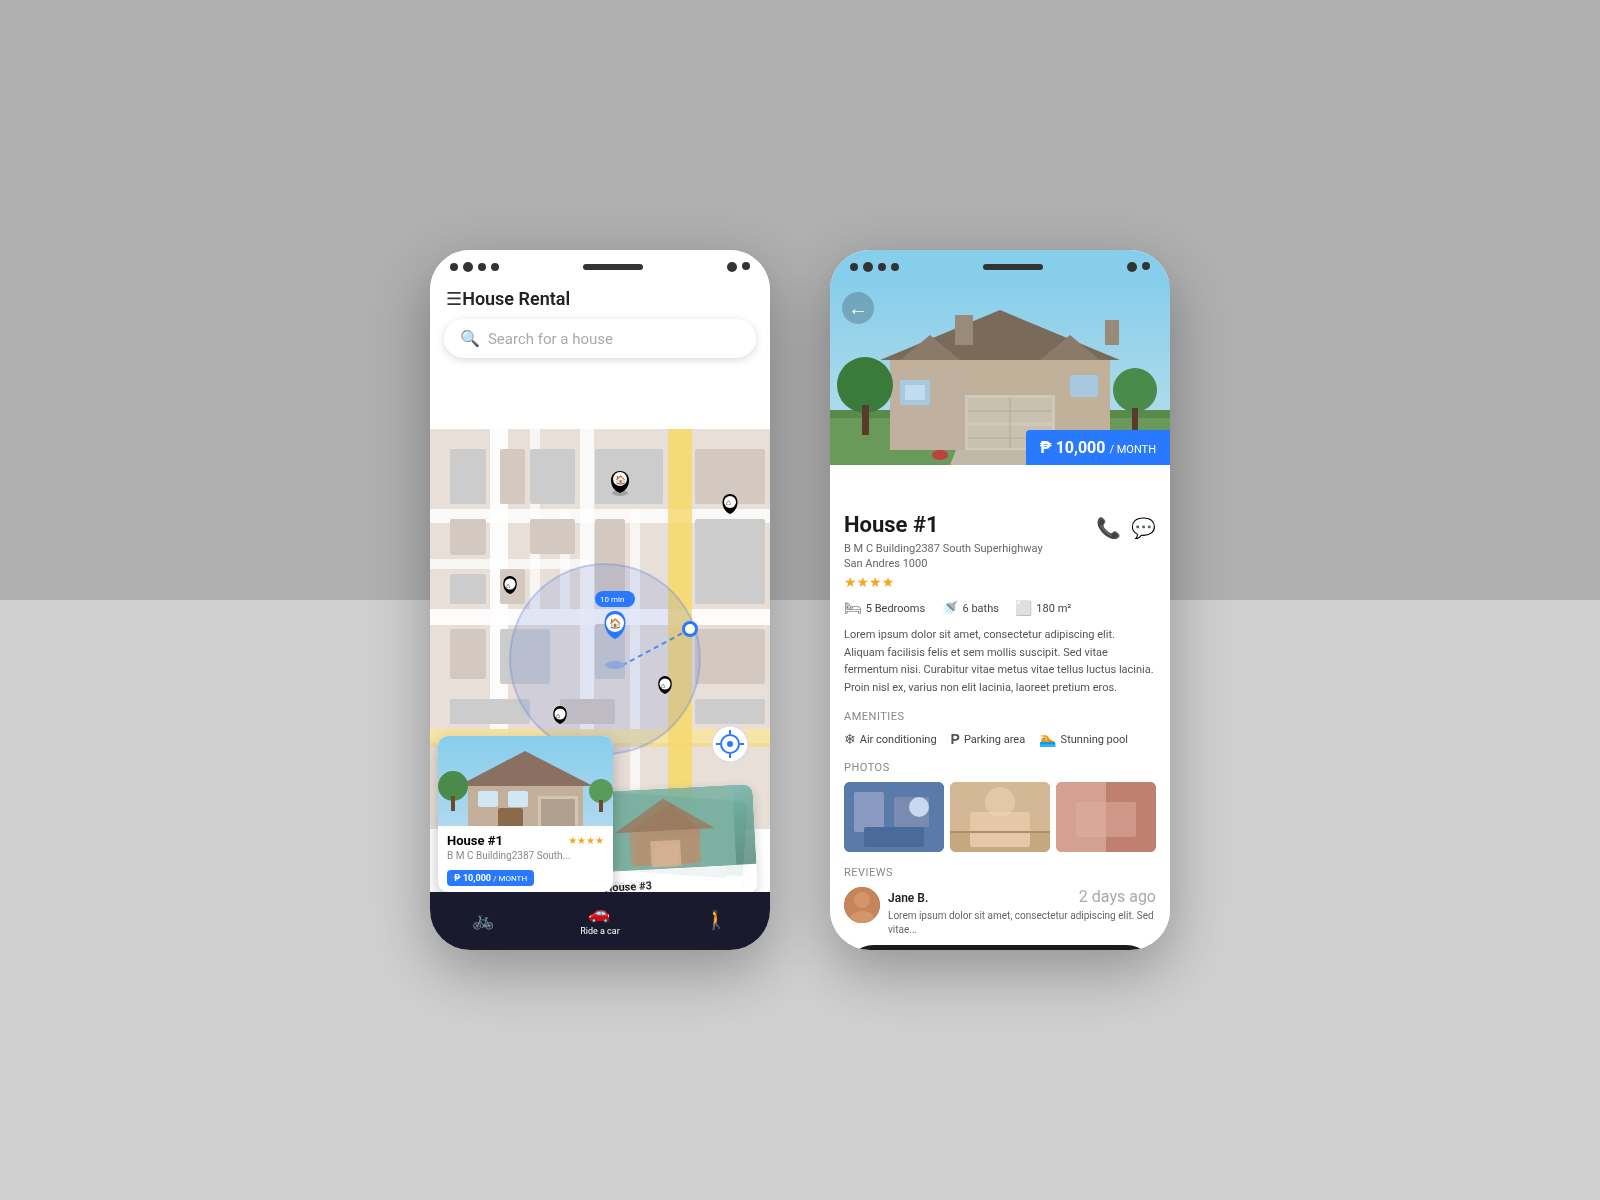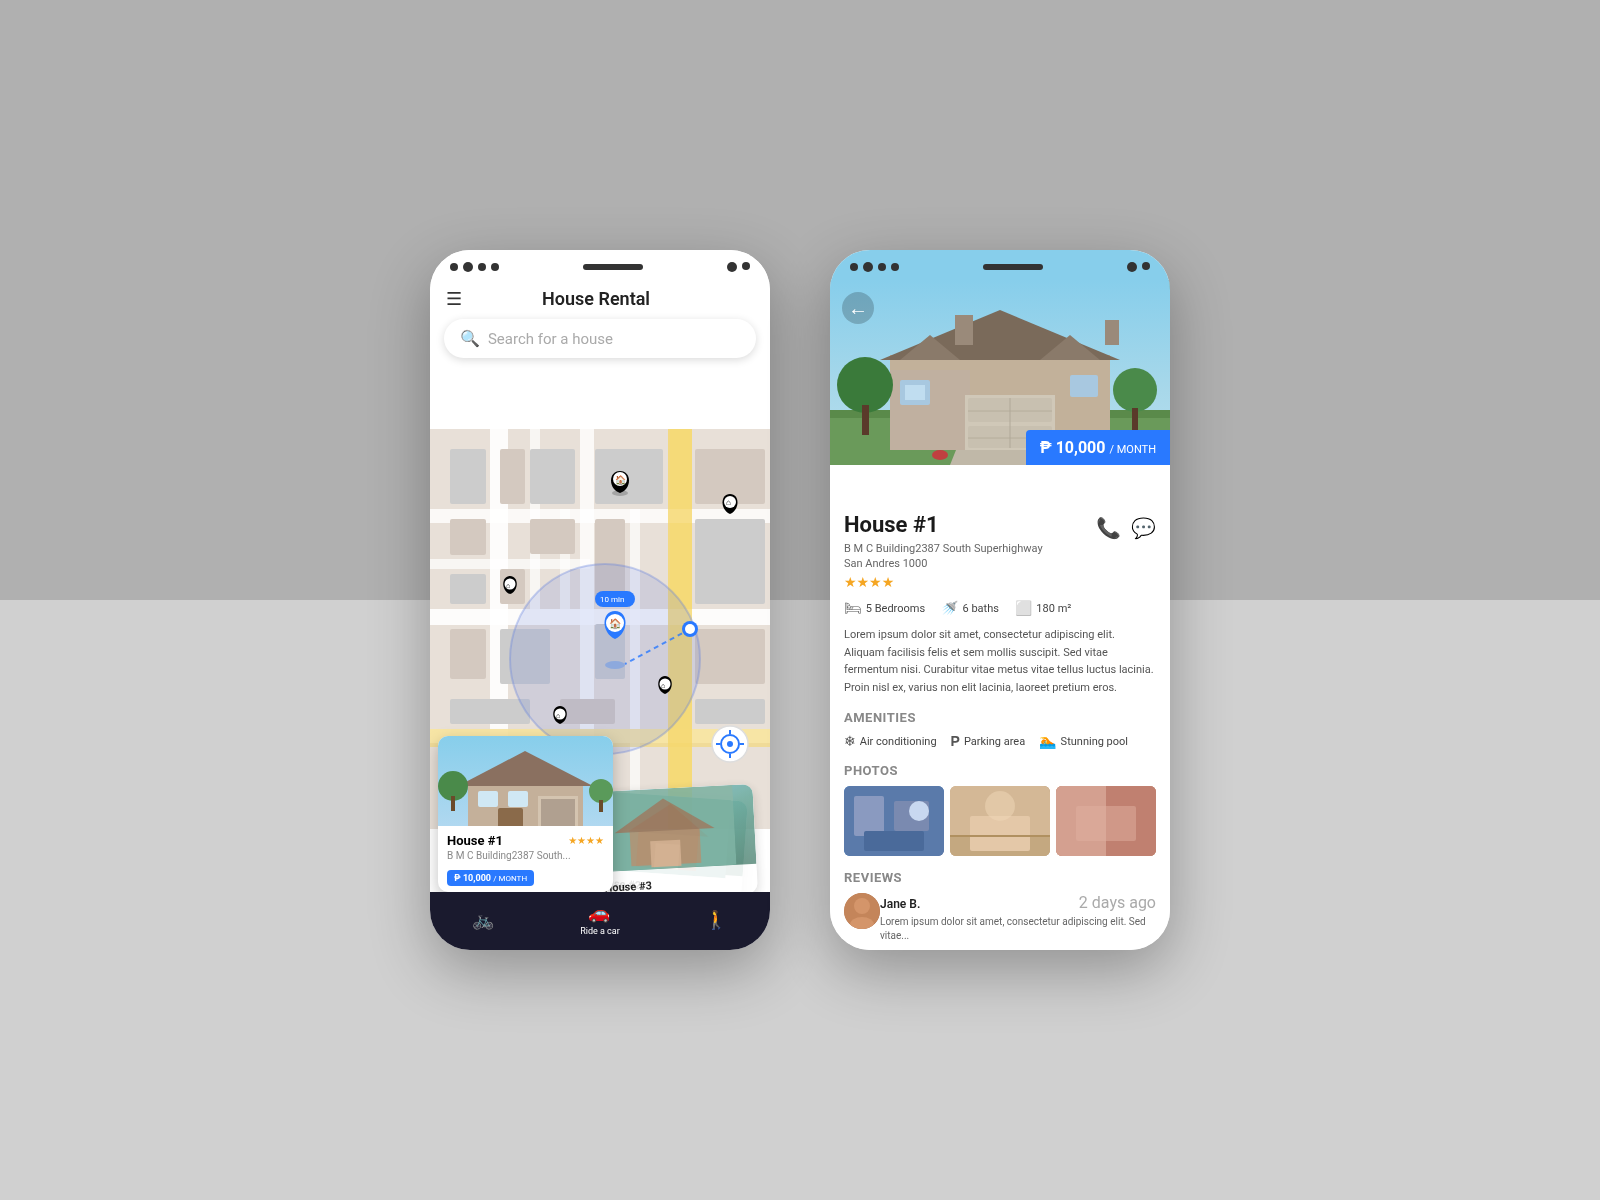--- a/index.html
+++ b/index.html
@@ -96,7 +96,6 @@
       font-weight: 600;
       color: #222;
       flex: 1;
-      text-align: center;
     }
     .header-spacer { width: 24px; }
 

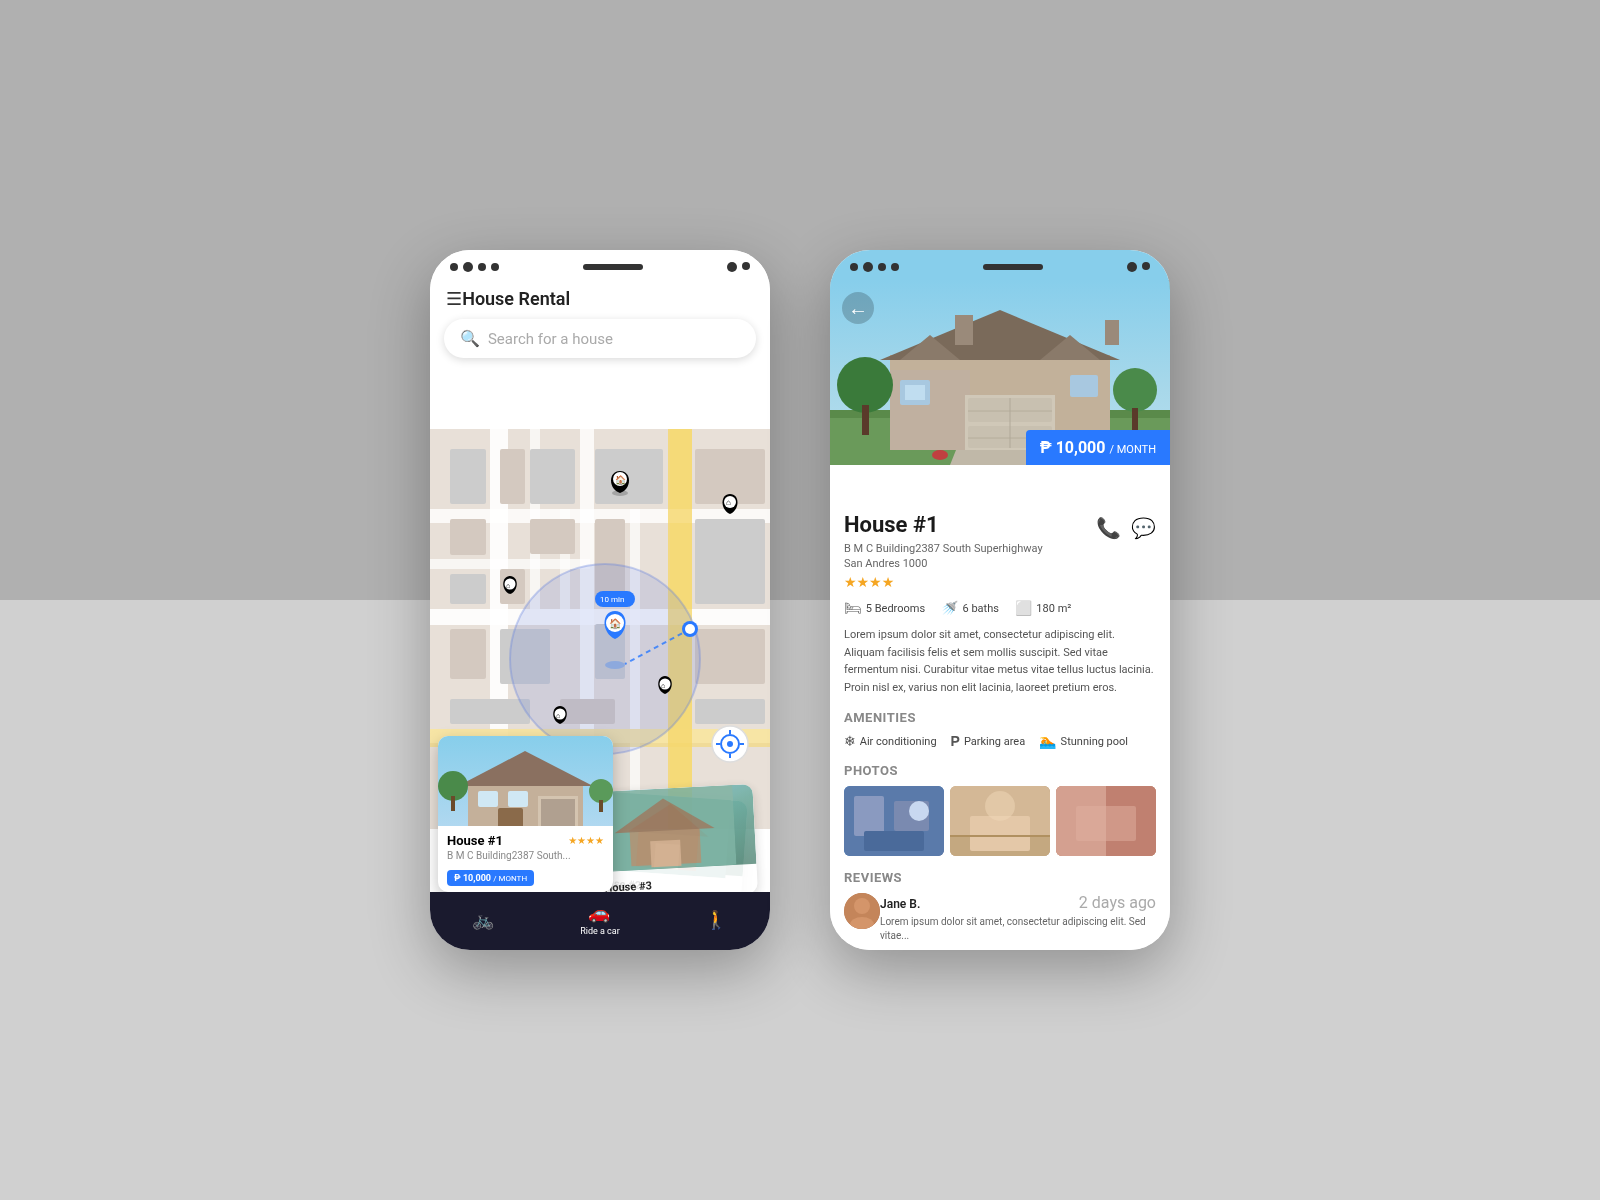--- a/index.html
+++ b/index.html
@@ -248,8 +248,8 @@
       margin-top: 10px;
     }
     .section-title {
-      font-size: 13px;
-      font-weight: 700;
+      font-size: 11px;
+      font-weight: 400;
       color: #888;
       letter-spacing: 0.5px;
       margin-top: 14px;

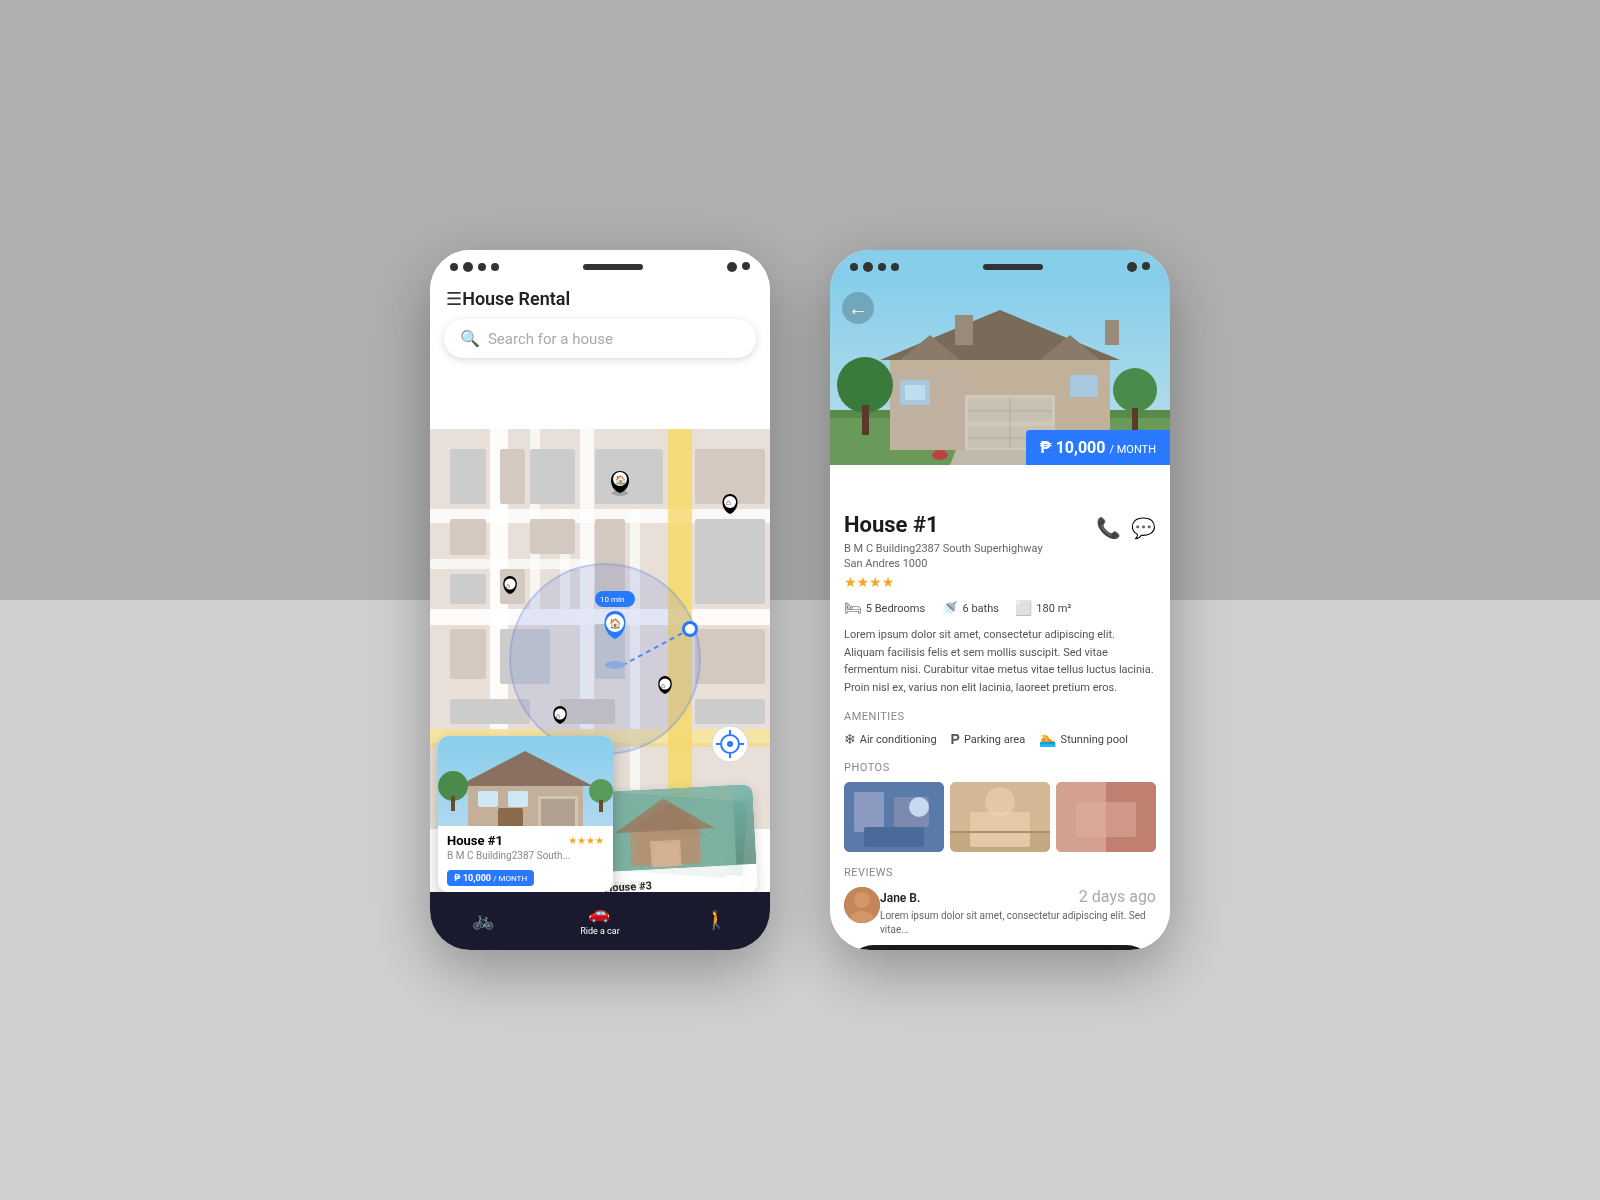--- a/index.html
+++ b/index.html
@@ -285,6 +285,7 @@
     .photo-thumb-3 { background: linear-gradient(135deg, #d4926a, #c4825a, #b0724a); }
     .review-item {
       display: flex;
+      gap: 8px;
       margin-top: 8px;
     }
     .reviewer-avatar {

